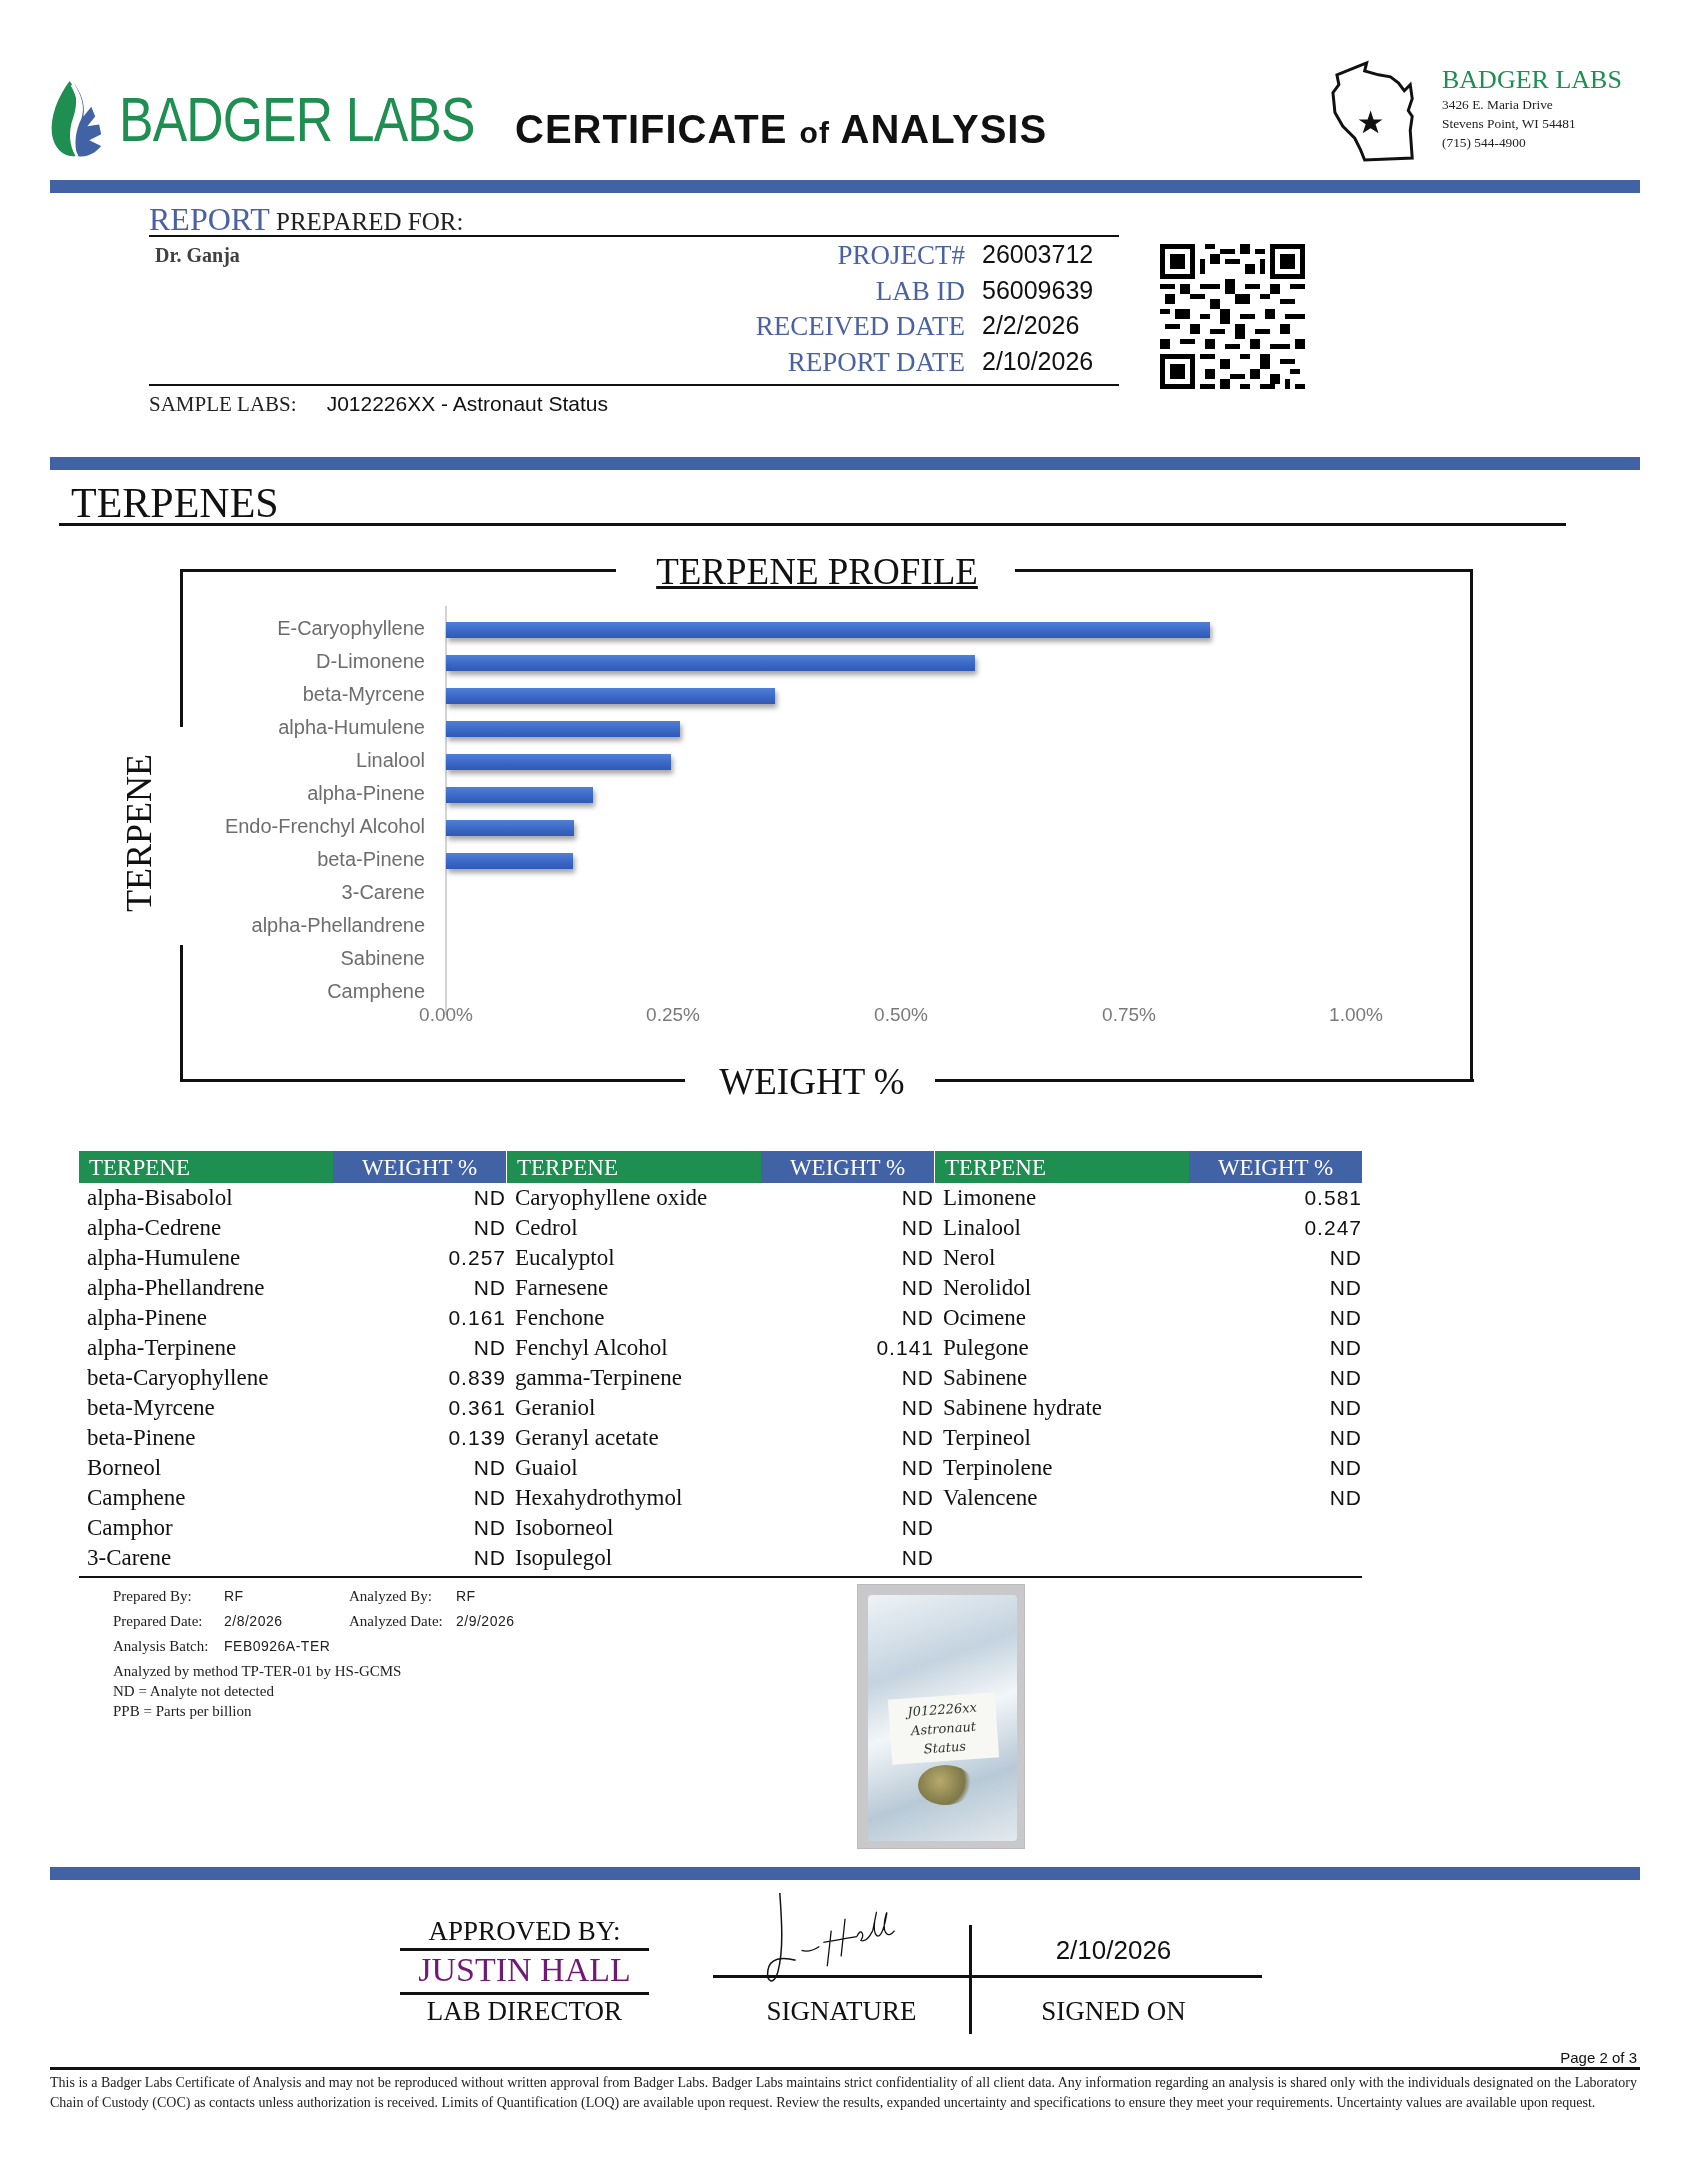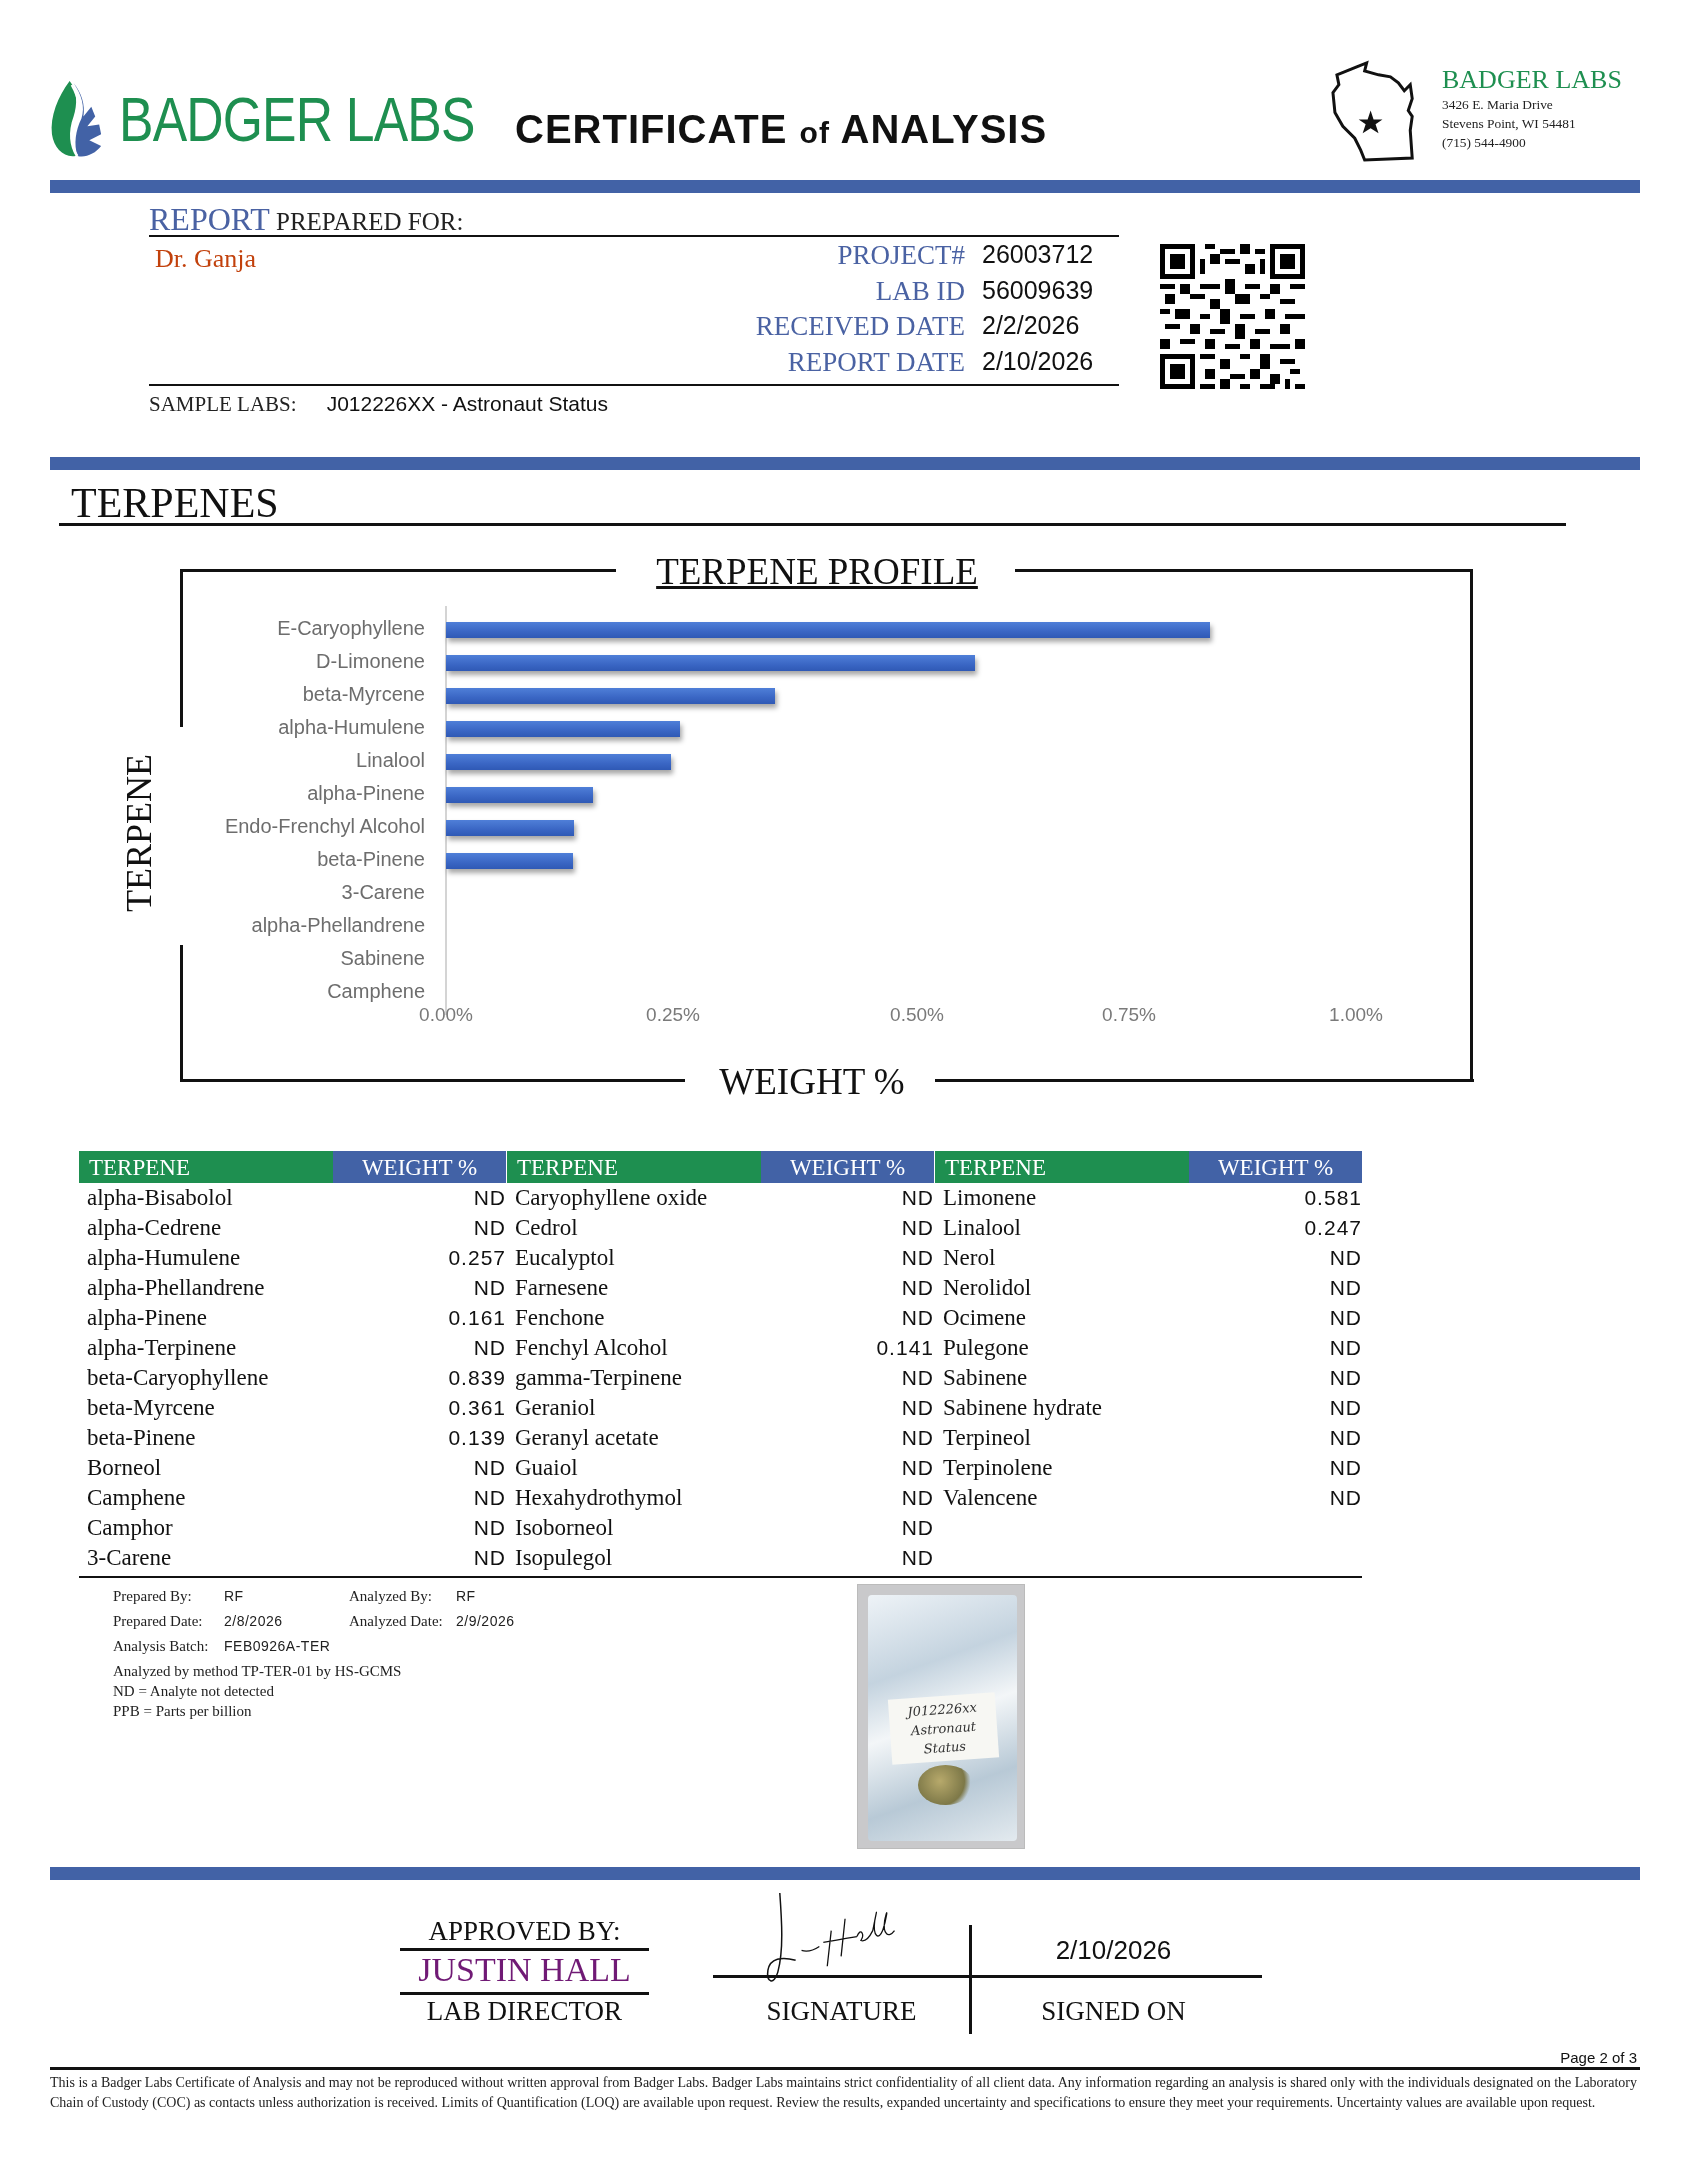--- a/index.html
+++ b/index.html
@@ -26,7 +26,7 @@
   .report-hdr .big { font-size: 32px; color: #4a62a3; }
   .report-hdr .rest { font-size: 25px; color: #222; }
   .hline { background: #111; height: 2px; }
-  .client { left: 155px; top: 244px; font-size: 26px; font-weight: 400; color: #c2410c; }
+  .client { left: 155px; top: 244px; font-size: 20px; font-weight: 700; color: #404040; }
   .meta-row { position: absolute; display: flex; align-items: baseline; }
   .meta-label { position: absolute; right: 0; font-size: 27px; color: #4a62a3; white-space: nowrap; }
   .meta-value { position: absolute; left: 0; font-family: "Liberation Sans", sans-serif; font-size: 25px; color: #111; white-space: nowrap; }

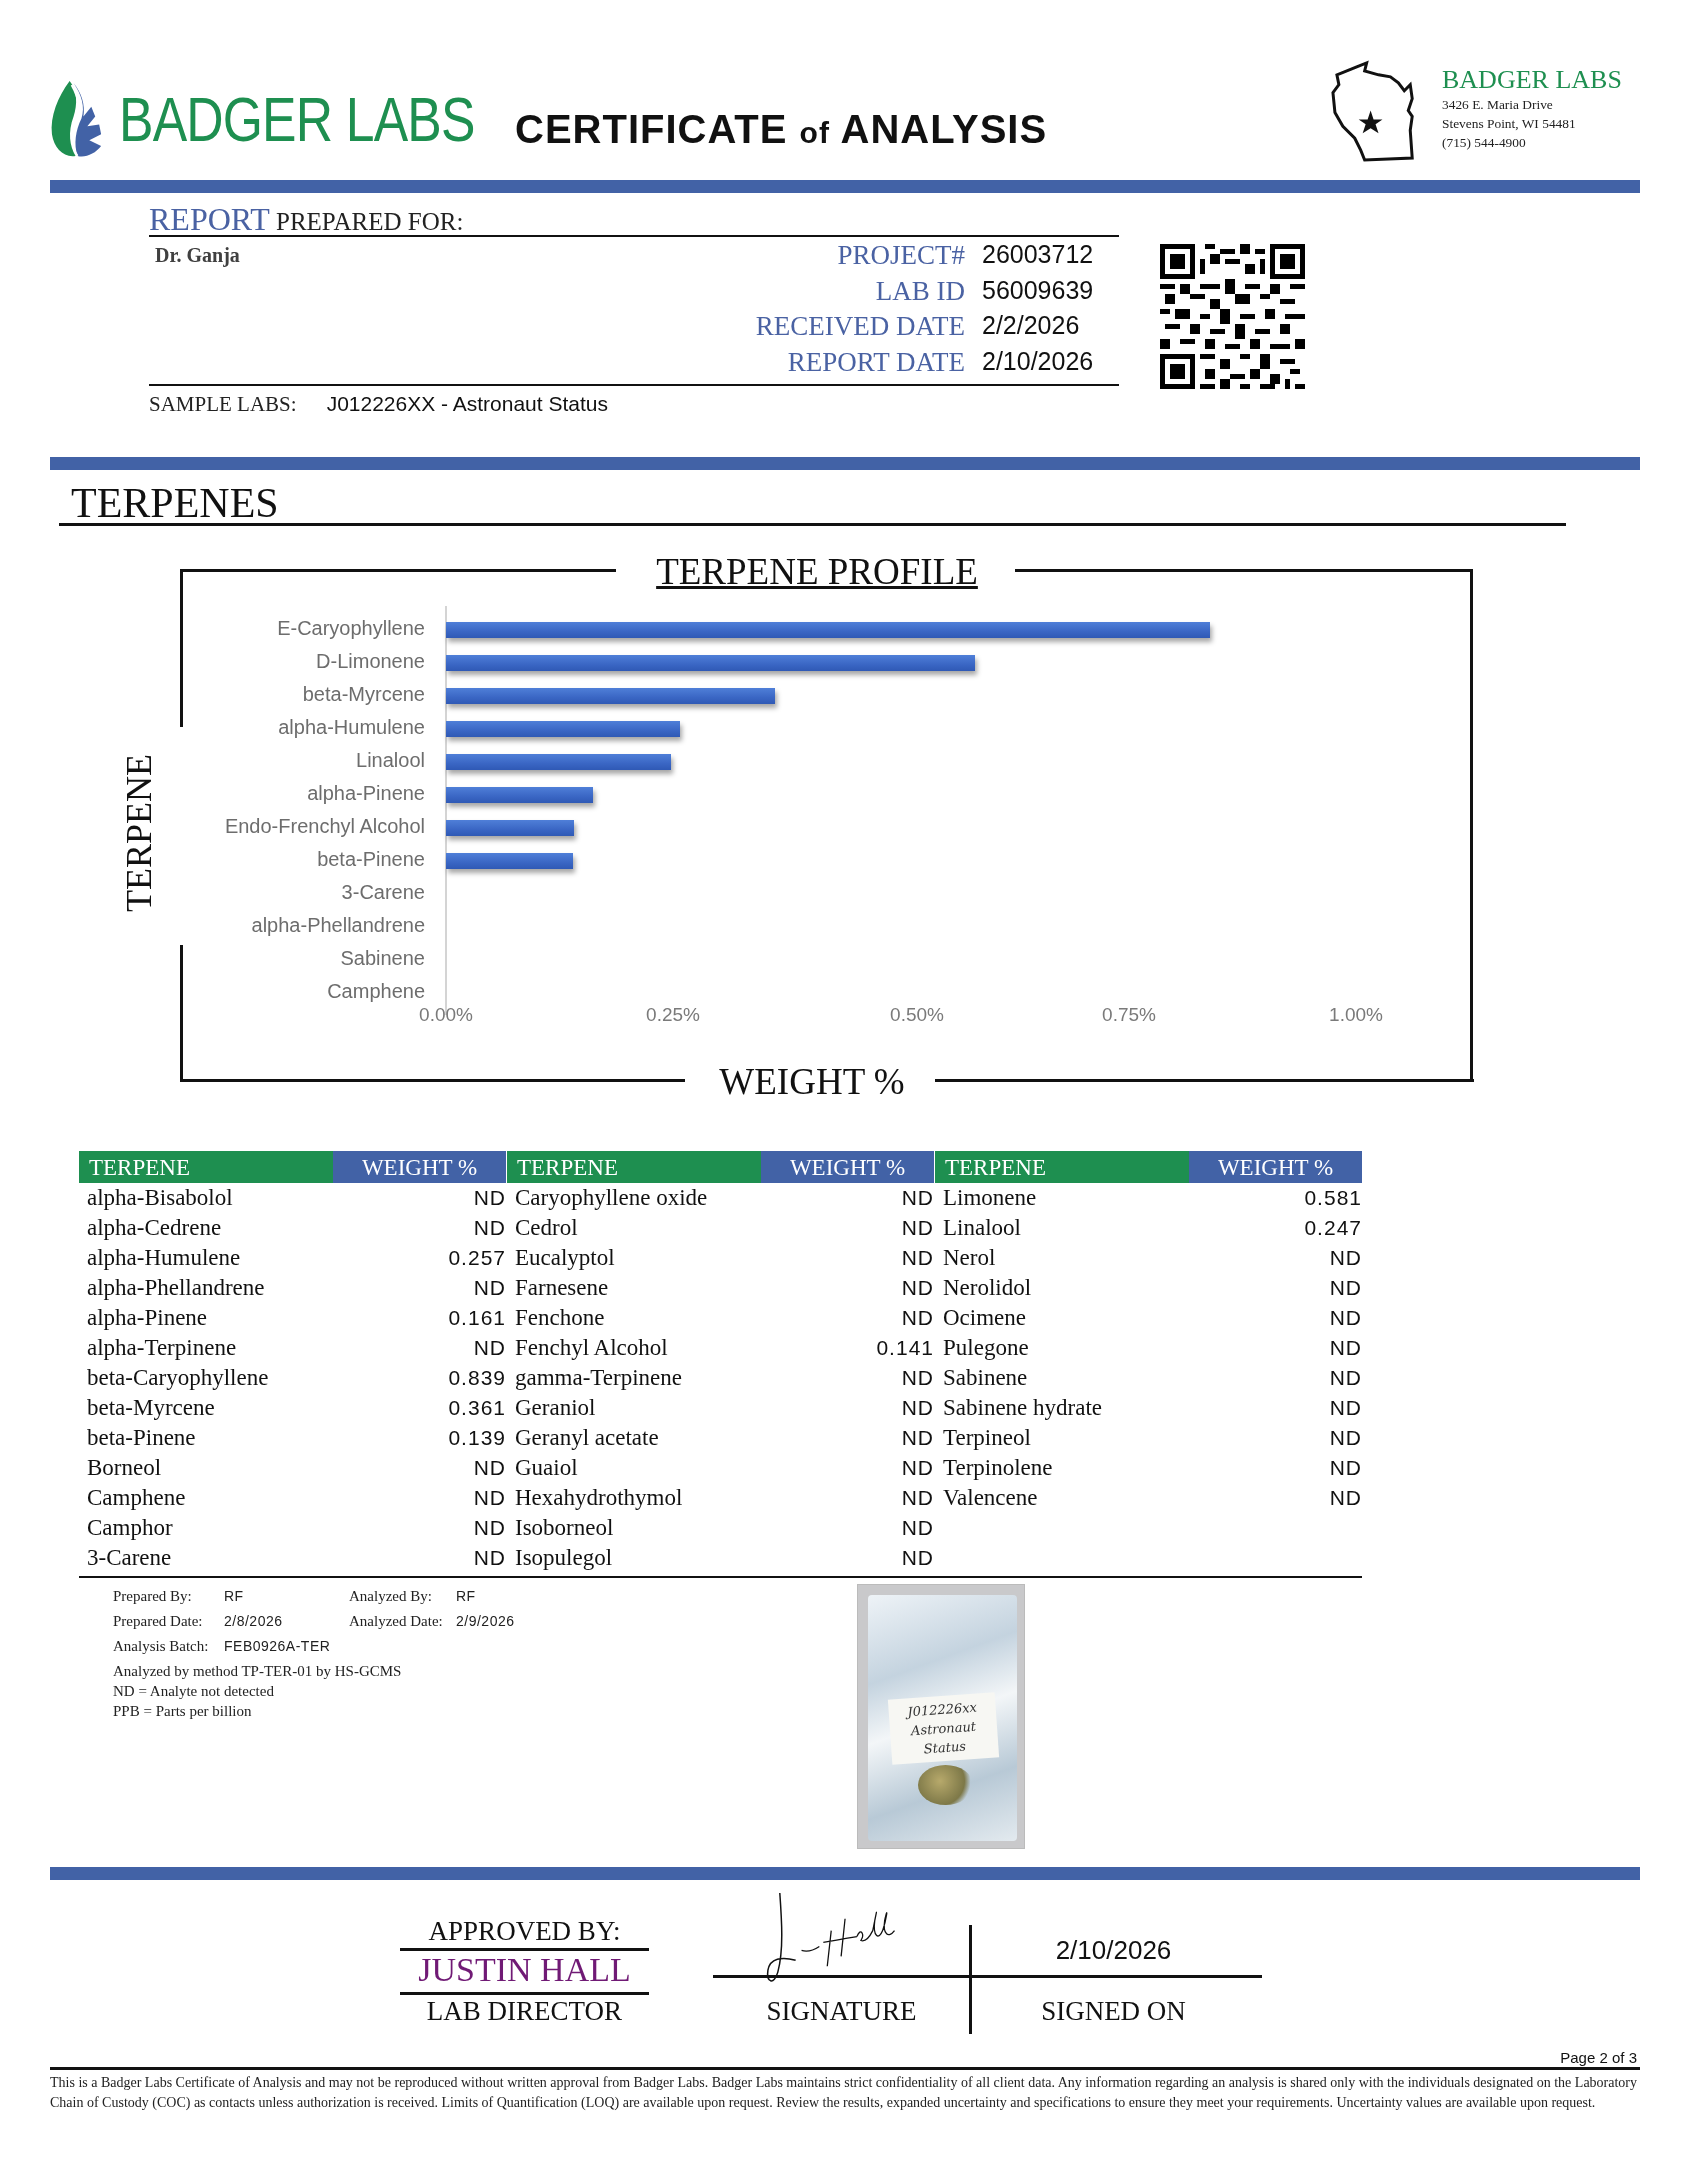--- a/index.html
+++ b/index.html
@@ -269,7 +269,7 @@
     <div class="cat-label" style="right: 1030px; top: 374px;">Camphene</div>
     <div class="tick" style="left: 248px; top: 398px;">0.00%</div>
     <div class="tick" style="left: 475px; top: 398px;">0.25%</div>
-    <div class="tick" style="left: 703px; top: 398px; margin-left: 16px;">0.50%</div>
+    <div class="tick" style="left: 703px; top: 398px;">0.50%</div>
     <div class="tick" style="left: 931px; top: 398px;">0.75%</div>
     <div class="tick" style="left: 1158px; top: 398px;">1.00%</div>
   </div>

